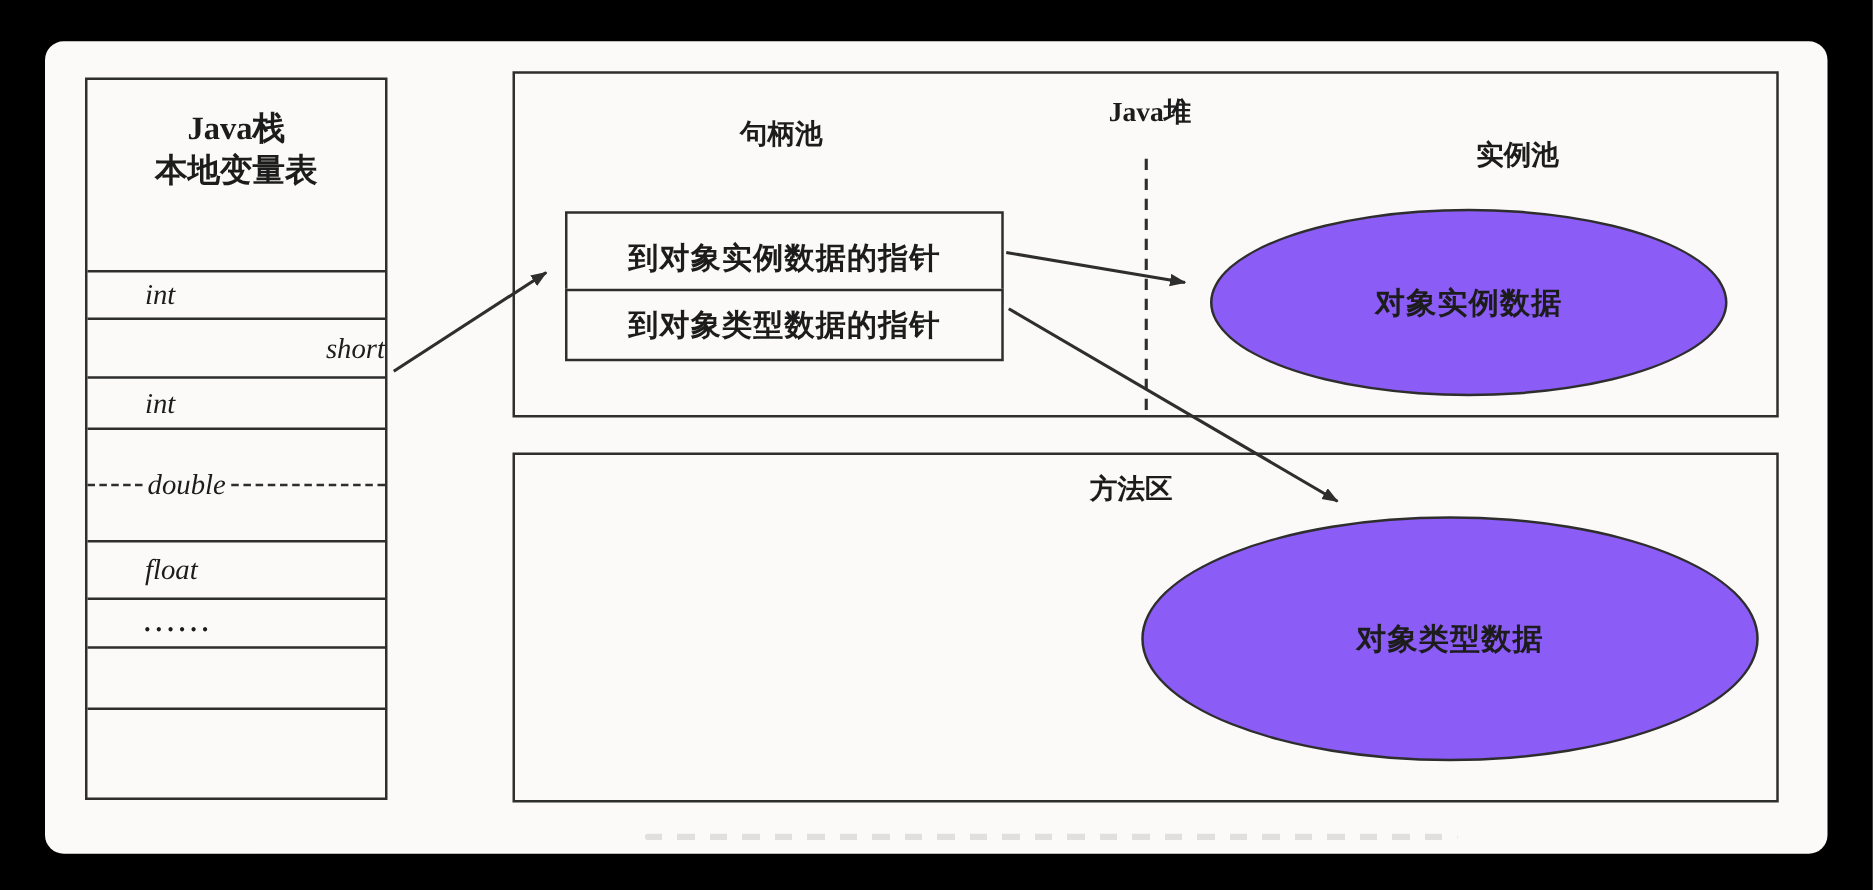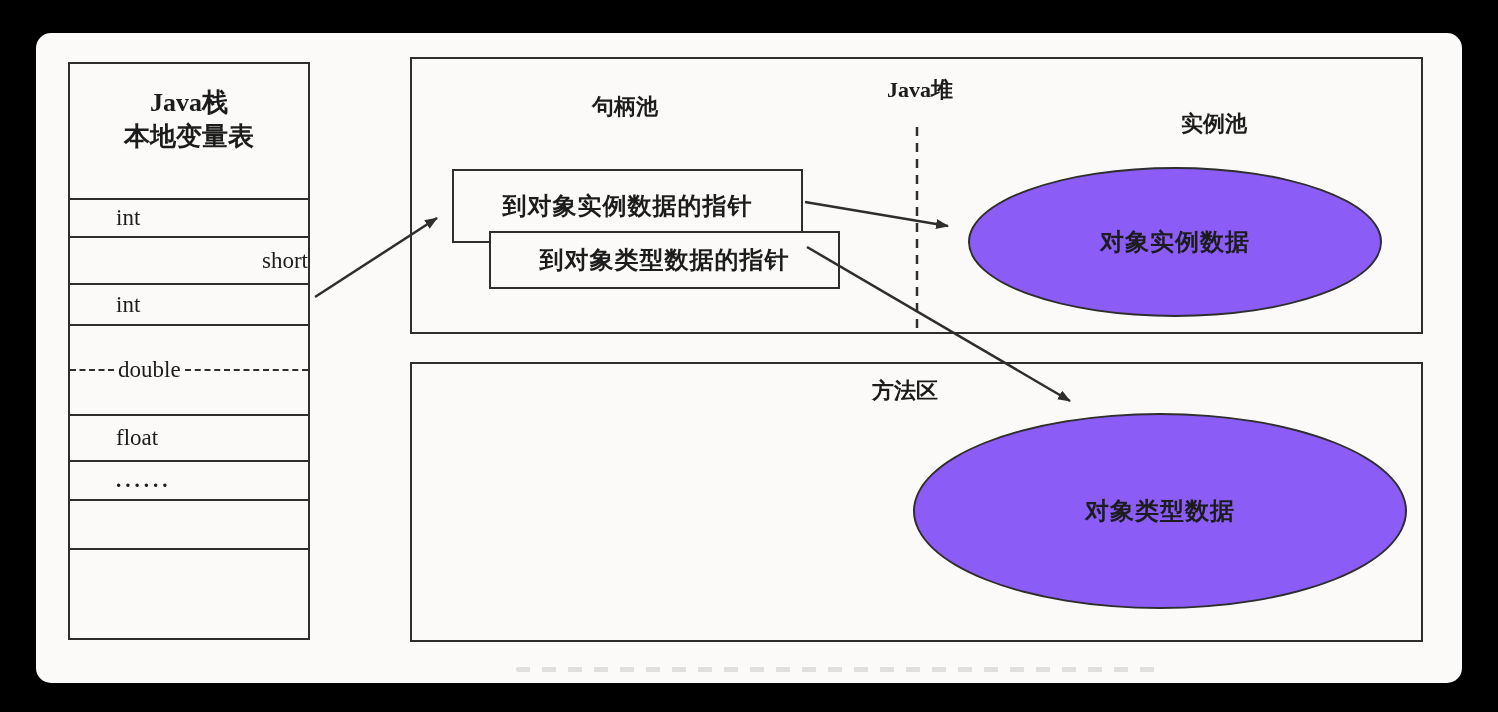--- a/index.html
+++ b/index.html
@@ -35,7 +35,7 @@
     background: #fbfaf8;
   }
   .stack-header {
-    height: 134px;
+    height: 152px;
     box-sizing: border-box;
     padding-top: 22px;
     text-align: center;

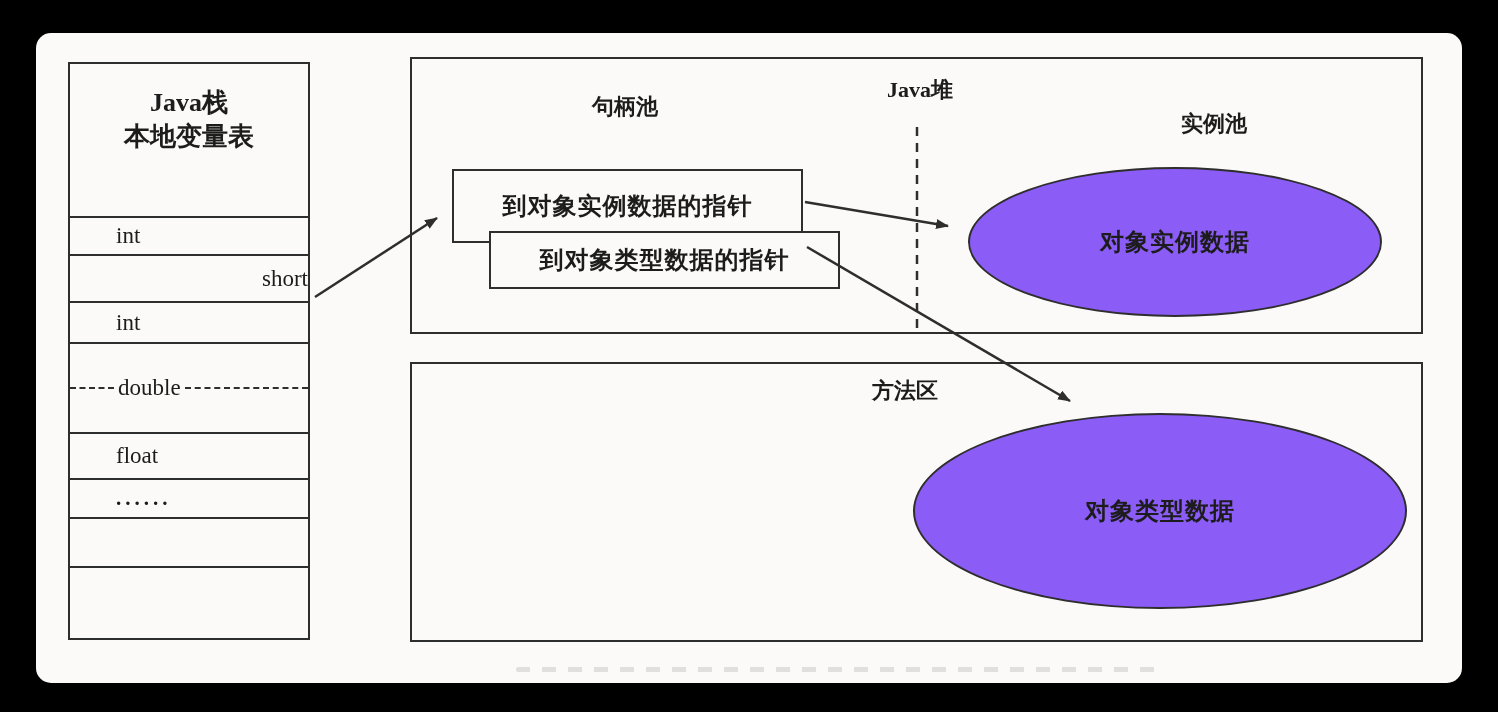--- a/index.html
+++ b/index.html
@@ -51,6 +51,7 @@
     display: flex;
     align-items: center;
     padding-left: 46px;
+    font-style: italic;
   }
   .stack-row.h38 { height: 38px; }
   .stack-row.h47 { height: 47px; justify-content: flex-end; }

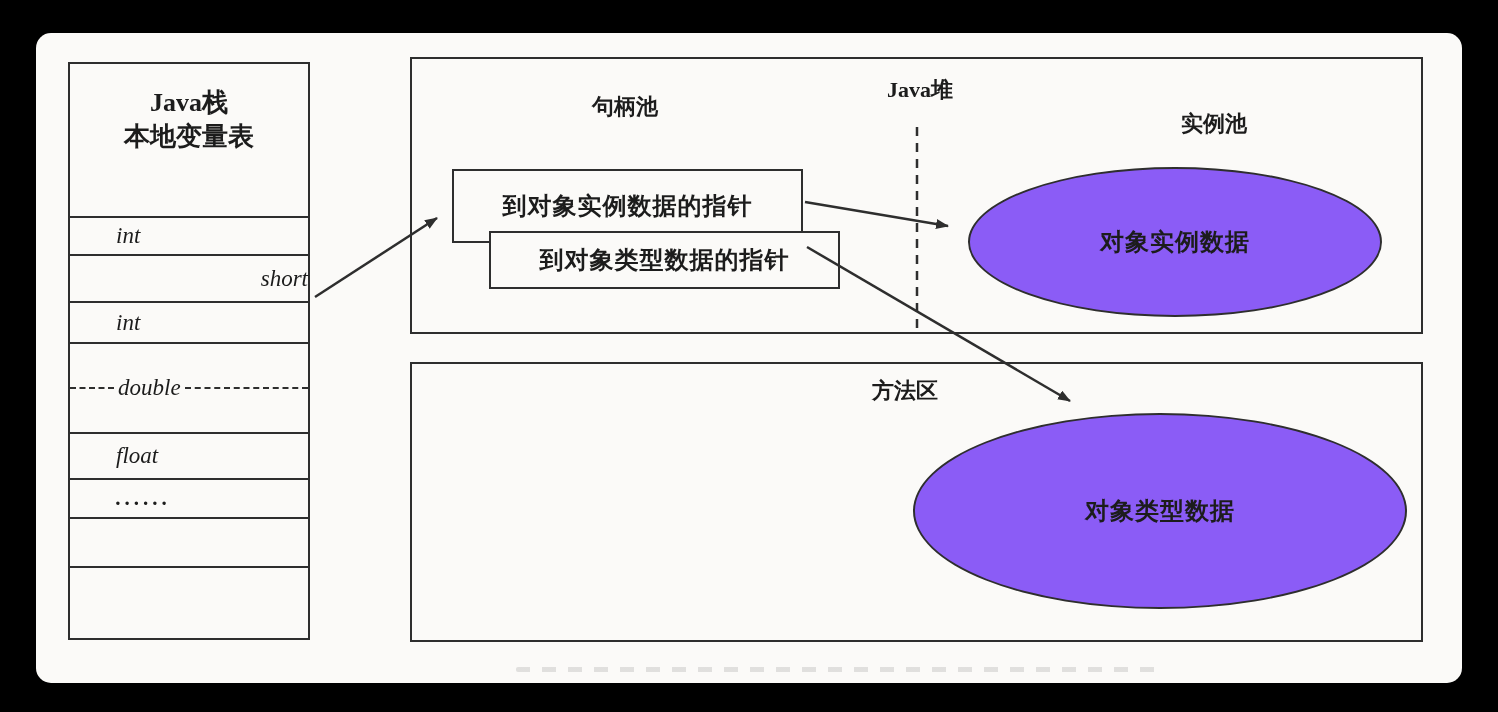--- a/index.html
+++ b/index.html
@@ -113,7 +113,7 @@
     letter-spacing: 1px;
   }
   .handle-box.first  { top: 136px; height: 74px; }
-  .handle-box.second { top: 198px; height: 58px; margin-left: 37px; }
+  .handle-box.second { top: 198px; height: 58px; }
   
   .ellipse {
     position: absolute;

